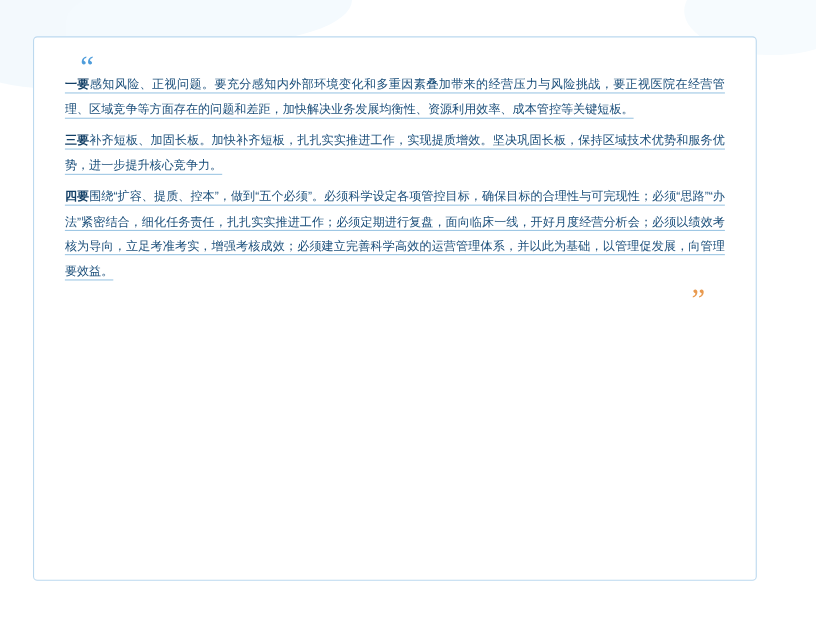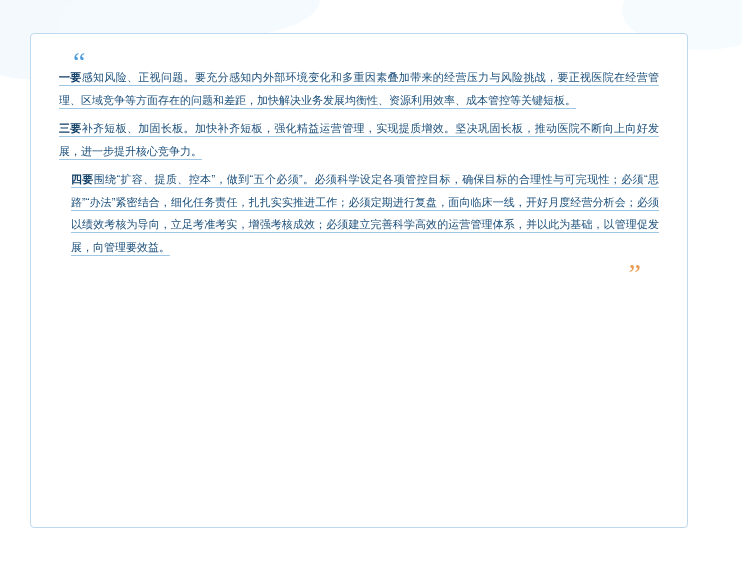--- a/index.html
+++ b/index.html
@@ -122,7 +122,7 @@
 
     <div class="body-text">
       <p class="para"><b>一要</b><span>感知风险、正视问题。要充分感知内外部环境变化和多重因素叠加带来的经营压力与风险挑战，要正视医院在经营管理、区域竞争等方面存在的问题和差距，加快解决业务发展均衡性、资源利用效率、成本管控等关键短板。</span></p>
-      <p class="para"><b>三要</b><span>补齐短板、加固长板。加快补齐短板，强化精益运营管理，实现提质增效。坚决巩固长板，推动医院不断向上向好发展，进一步提升核心竞争力。</span></p>
+      <p class="para"><b>三要</b><span>补齐短板、加固长板。加快补齐短板，扎扎实实推进工作，实现提质增效。坚决巩固长板，保持区域技术优势和服务优势，进一步提升核心竞争力。</span></p>
       <p class="para"><b>四要</b><span>围绕“扩容、提质、控本”，做到“五个必须”。必须科学设定各项管控目标，确保目标的合理性与可完现性；必须“思路”“办法”紧密结合，细化任务责任，扎扎实实推进工作；必须定期进行复盘，面向临床一线，开好月度经营分析会；必须以绩效考核为导向，立足考准考实，增强考核成效；必须建立完善科学高效的运营管理体系，并以此为基础，以管理促发展，向管理要效益。</span></p>
     </div>
 

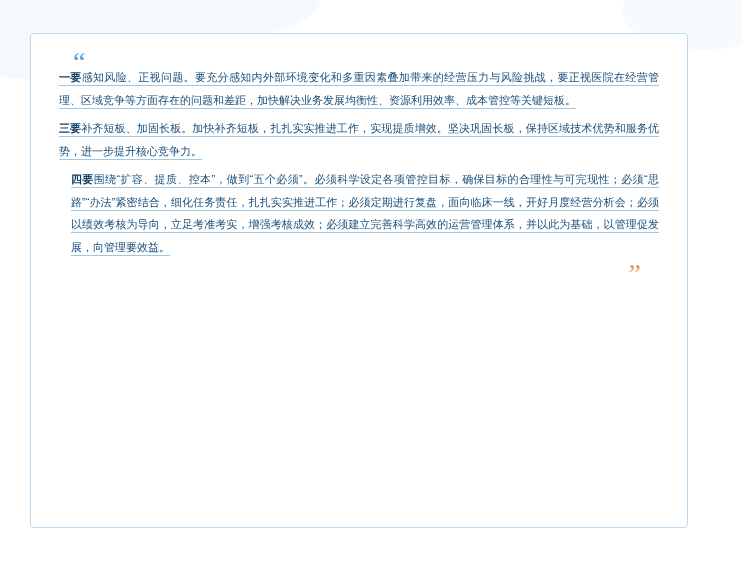--- a/index.html
+++ b/index.html
@@ -102,7 +102,6 @@
   }
   .para:last-of-type {
     margin-bottom: 0;
-    margin-left: 12px;
   }
   b, strong {
     font-weight: bold;

